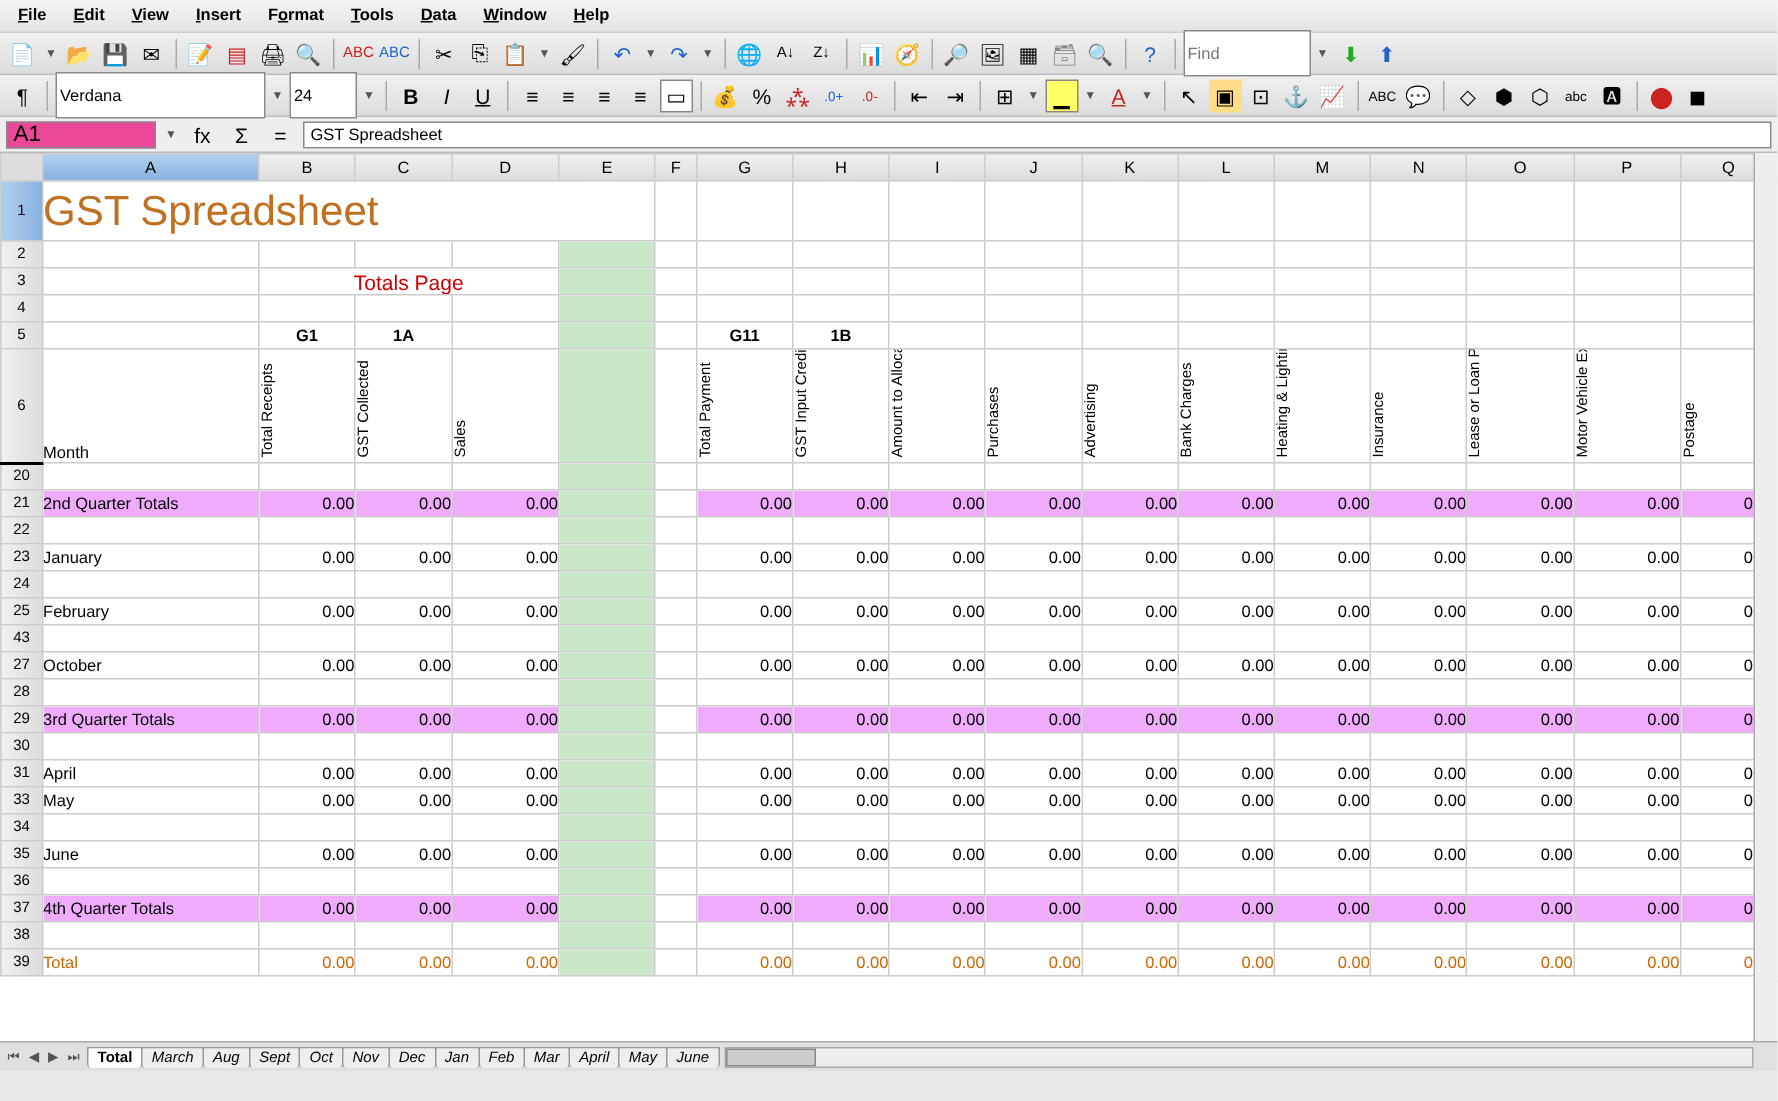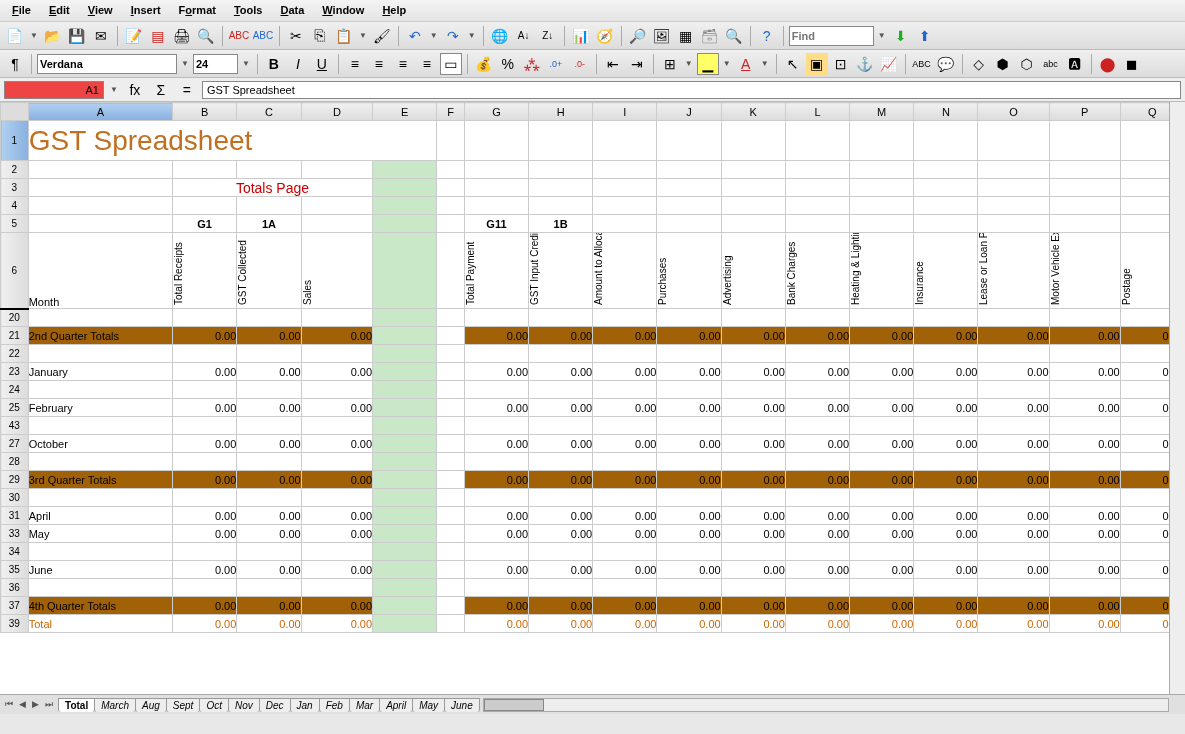--- a/index.html
+++ b/index.html
@@ -14,7 +14,7 @@
 .toolbar { background: linear-gradient(#f0f0f0, #dcdcdc); border-bottom: 1px solid #bbb; padding: 2px 4px; display: flex; align-items: center; gap: 2px; height: 28px; }
 .tbtn { width: 22px; height: 22px; border: 1px solid transparent; display: inline-flex; align-items: center; justify-content: center; cursor: pointer; font-size: 14px; background: transparent; }
 .sep { width: 1px; height: 20px; background: #aaa; margin: 0 3px; }
-.combo { border: 1px solid #888; background: #fff; height: 20px; padding: 1px 2px; font-size: 11px; font-weight: bold; }
+.combo { border: 1px solid #888; background: #fff; height: 31px; padding: 1px 2px; font-size: 11px; }
 .fontcombo { width: 140px; }
 .sizecombo { width: 45px; }
 .findbox { width: 85px; }

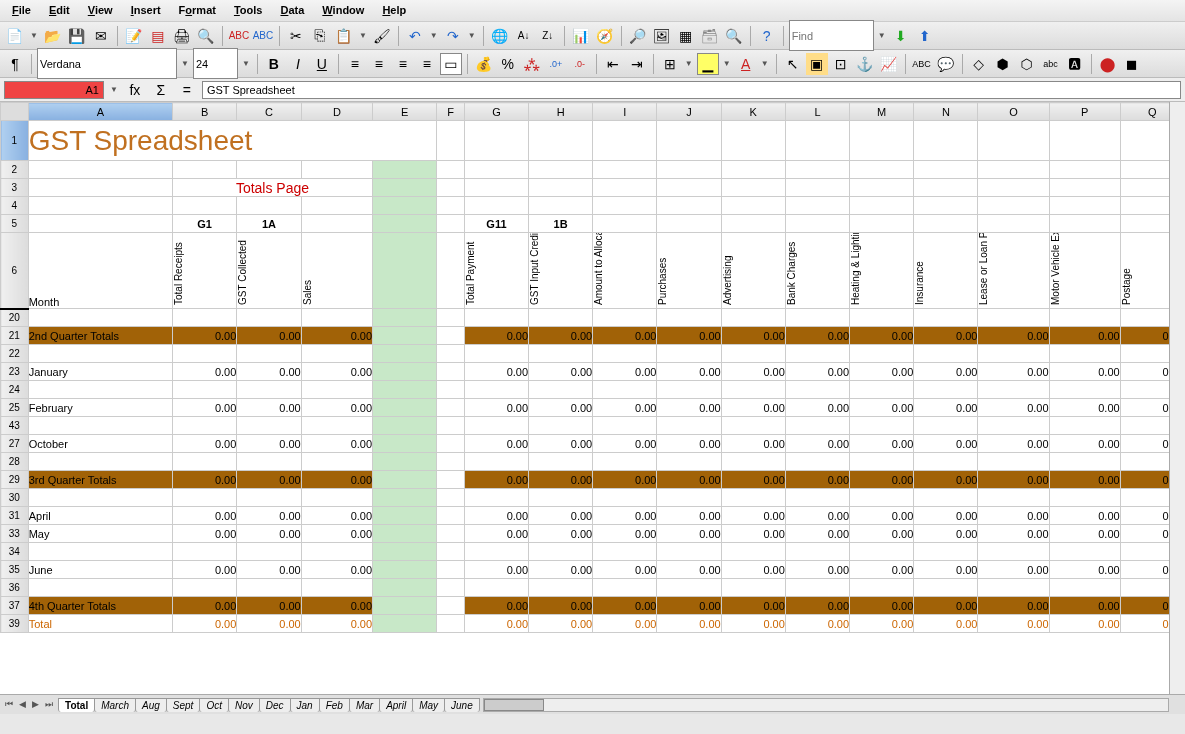--- a/index.html
+++ b/index.html
@@ -22,7 +22,7 @@
 
 
 .fbar { background: #eee; border-bottom: 1px solid #bbb; padding: 2px 4px; display: flex; align-items: center; gap: 4px; height: 24px; }
-.namebox { width: 100px; border: 1px solid #888; background: #ef4444; padding: 1px 4px; height: 18px; font-size: 11px; text-align: right; }
+.namebox { width: 100px; border: 1px solid #888; background: #ec4899; padding: 1px 4px; height: 18px; font-size: 15px; }
 .formulain { flex: 1; border: 1px solid #888; background: #fff; padding: 1px 4px; height: 18px; font-size: 11px; }
 
 

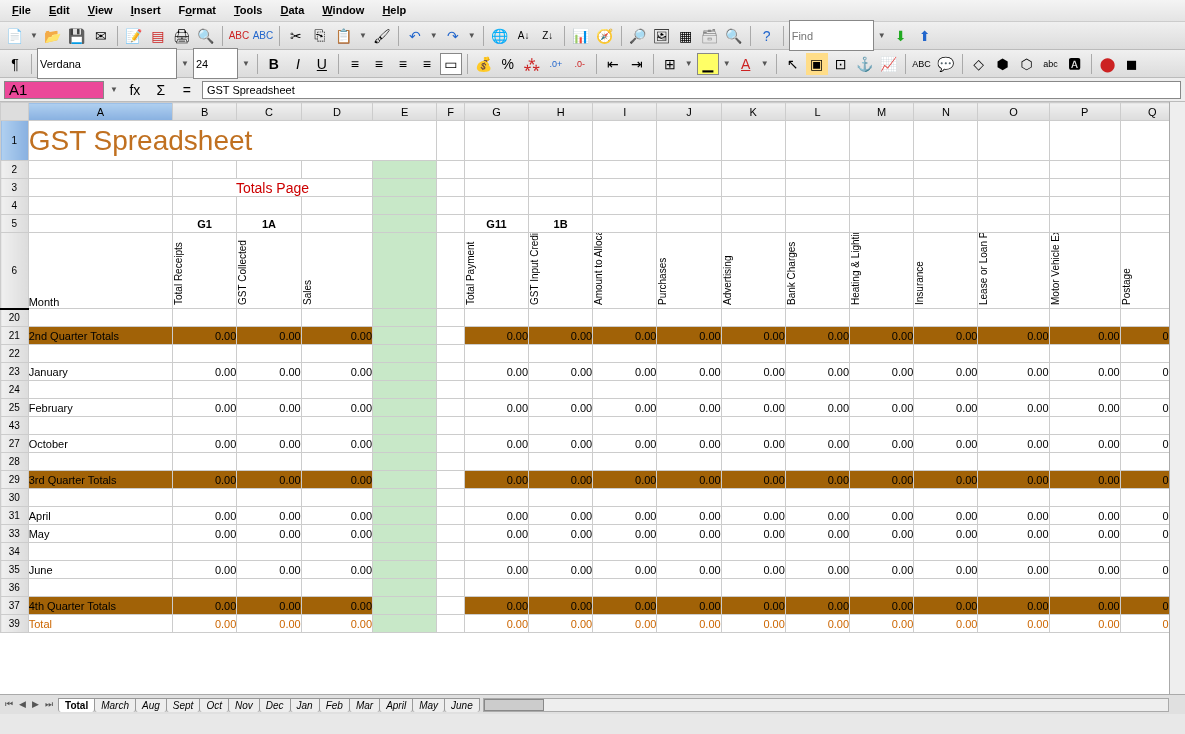--- a/index.html
+++ b/index.html
@@ -42,7 +42,7 @@
 .subtitle { color: #cc0000; font-size: 14px; text-align: center; }
 .hdrbold { font-weight: bold; text-align: center; }
 .vert { writing-mode: vertical-rl; transform: rotate(180deg); text-align: left; padding: 2px 0; height: 72px; font-size: 10px; }
-.greenrow td.datacell, .greenrow td.lblcell { background: #a16207; margin-left: 21px; }
+.greenrow td.datacell, .greenrow td.lblcell { background: #f0abfc; margin-left: 21px; }
 .greencol { background: #c8e8c8; }
 .totalrow td.datacell { color: #cc6600; }
 .totalrow td.lblcell { color: #cc6600; }

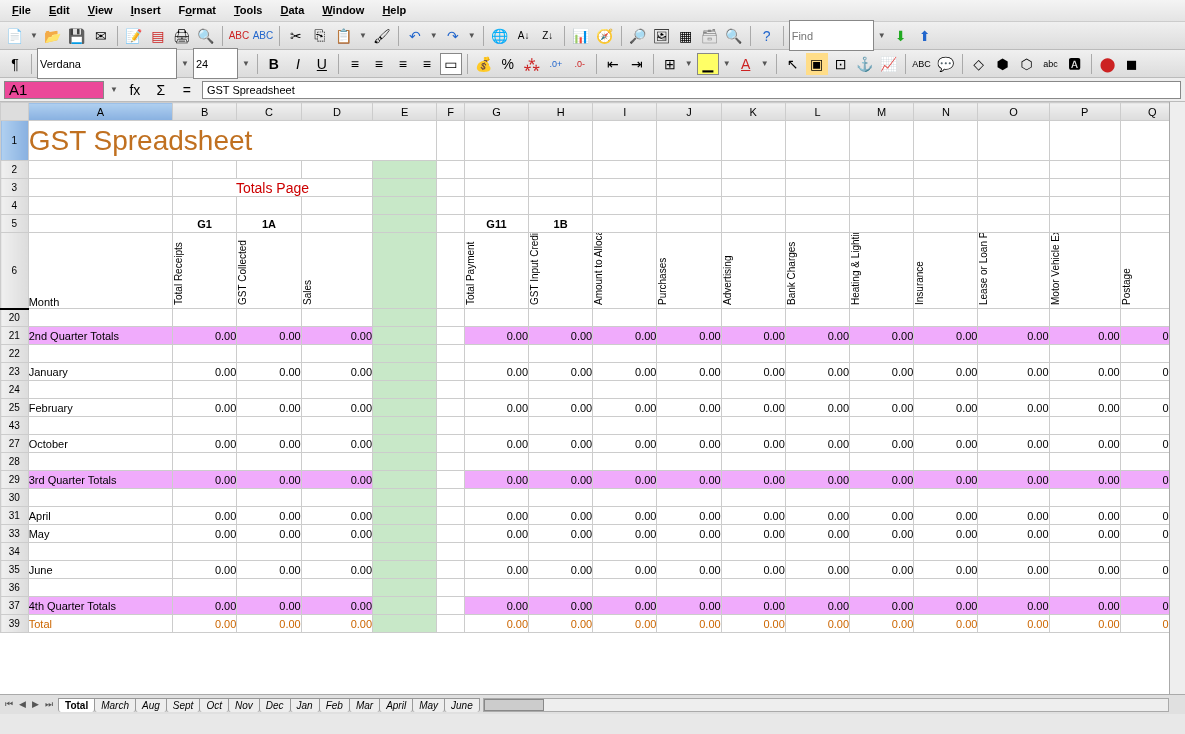--- a/index.html
+++ b/index.html
@@ -707,6 +707,26 @@
           <td class="cell num datacell ">0.00</td>
           <td class="cell num datacell ">0.00</td>
           <td class="cell num datacell ">0.00</td>
+        </tr>
+        <tr class="">
+          <th class="rowh">38</th>
+          <td class="cell lblcell"></td>
+          <td class="cell num  "></td>
+          <td class="cell num  "></td>
+          <td class="cell num  "></td>
+          <td class="cell num  greencol"></td>
+          <td class="cell num  "></td>
+          <td class="cell num  "></td>
+          <td class="cell num  "></td>
+          <td class="cell num  "></td>
+          <td class="cell num  "></td>
+          <td class="cell num  "></td>
+          <td class="cell num  "></td>
+          <td class="cell num  "></td>
+          <td class="cell num  "></td>
+          <td class="cell num  "></td>
+          <td class="cell num  "></td>
+          <td class="cell num  "></td>
         </tr>
         <tr class="totalrow">
           <th class="rowh">39</th>

